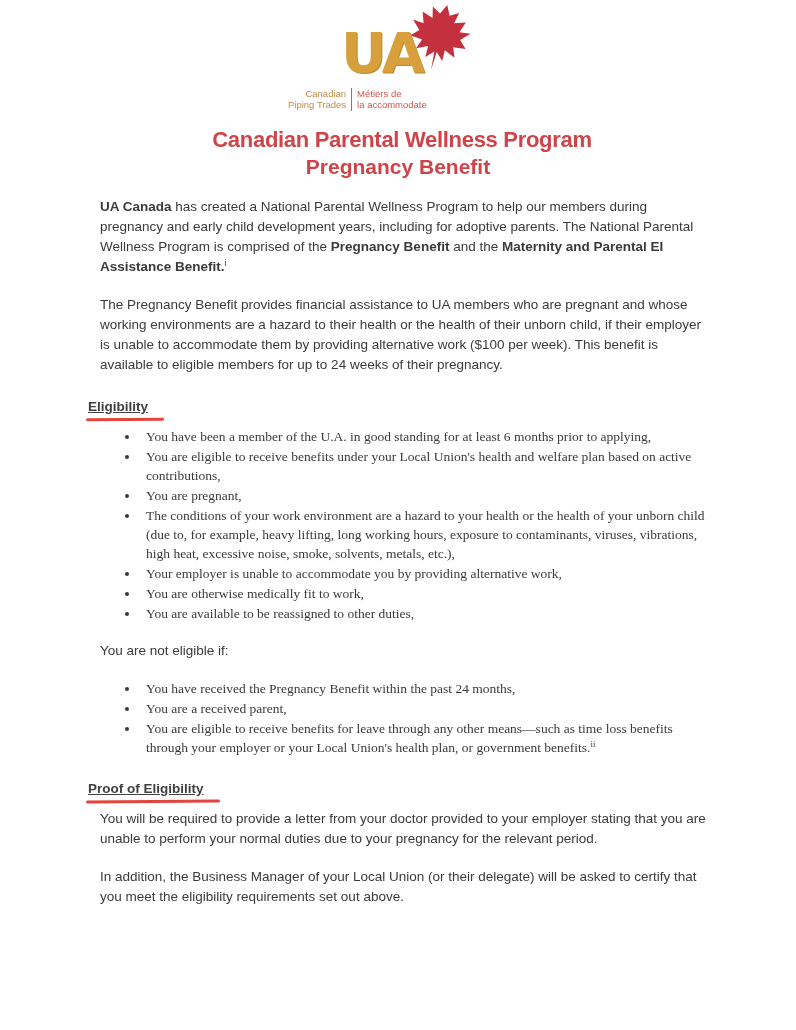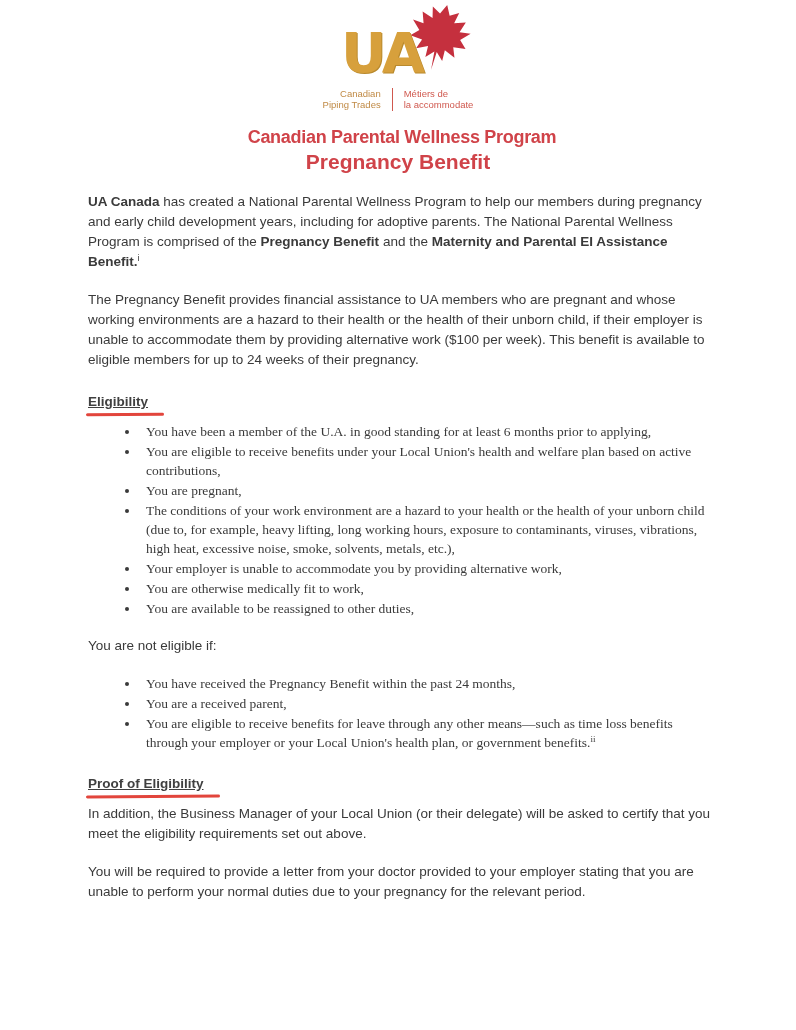--- a/index.html
+++ b/index.html
@@ -31,7 +31,7 @@
   .leaf{position:absolute;right:2px;top:-4px;z-index:1;transform:rotate(14deg);}
   .leaf polygon{fill:var(--leaf_red);}
   .logo-tagline{
-    display:flex;justify-content:center;align-items:stretch;gap:11px;
+    display:flex;justify-content:flex-start;align-items:stretch;gap:5px;
     font-size:9.5px;line-height:1.2;margin-top:2px;
   }
   .tag-left{text-align:right;color:var(--tag_gold);}

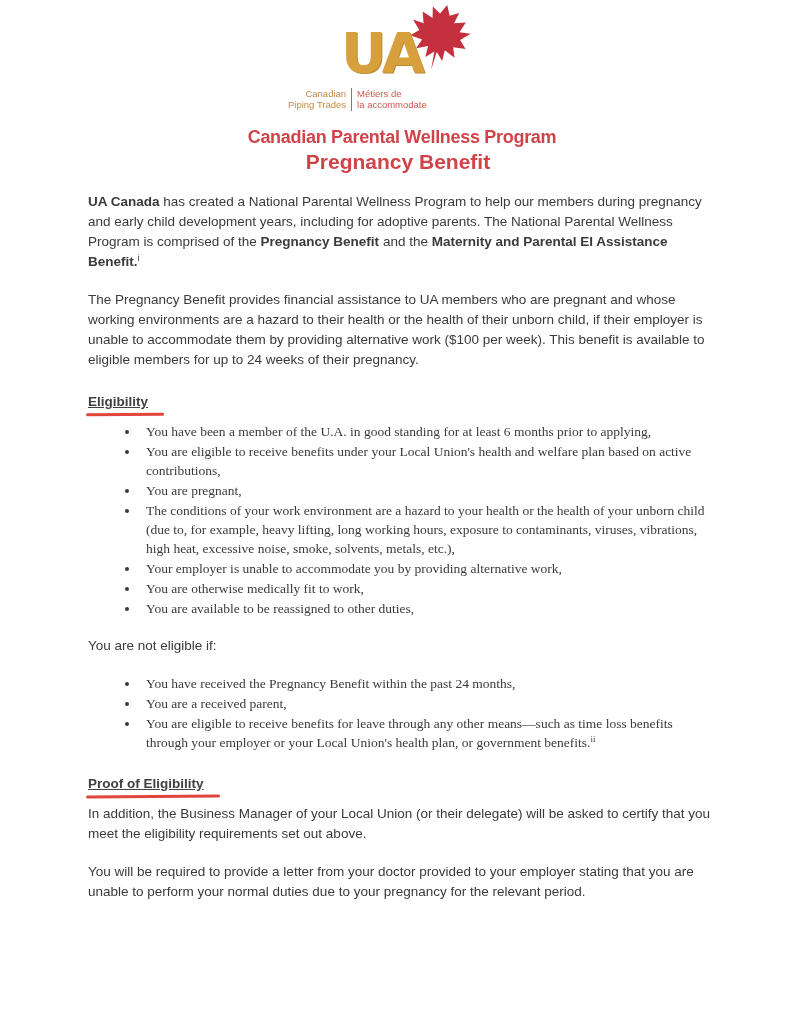--- a/index.html
+++ b/index.html
@@ -40,7 +40,7 @@
   
   .title{
     text-align:center;color:var(--accent_red);font-weight:bold;
-    font-size:18px;margin:16px 0 2px 8px;letter-spacing:-0.3px;
+    font-size:22px;margin:16px 0 2px 8px;letter-spacing:-0.3px;
   }
   .subtitle{
     text-align:center;color:var(--accent_red);font-weight:bold;

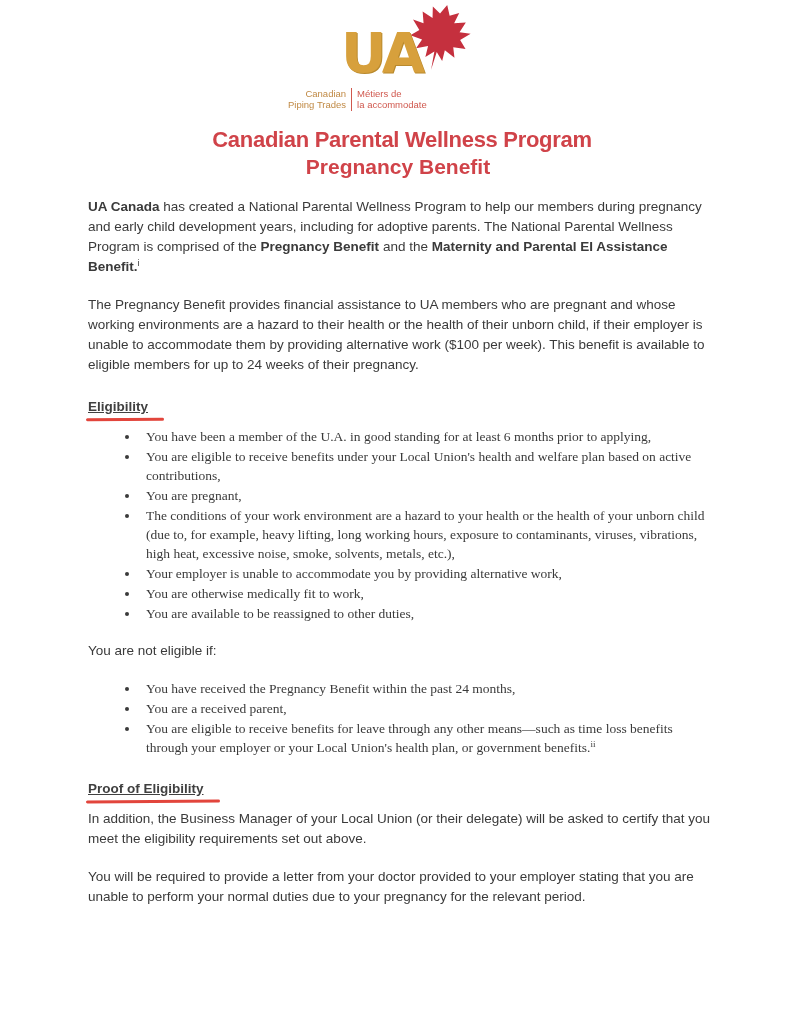--- a/index.html
+++ b/index.html
@@ -48,7 +48,7 @@
   }
   
   .content{padding:0 84px 0 88px;font-size:13.5px;line-height:20px;}
-  .content p{margin:0 0 18px 0;}
+  .content p{margin:0 0 18px 12px;}
   sup{font-size:9px;line-height:0;}
   .section-heading{
     display:inline-block;position:relative;font-weight:bold;color:#404040;

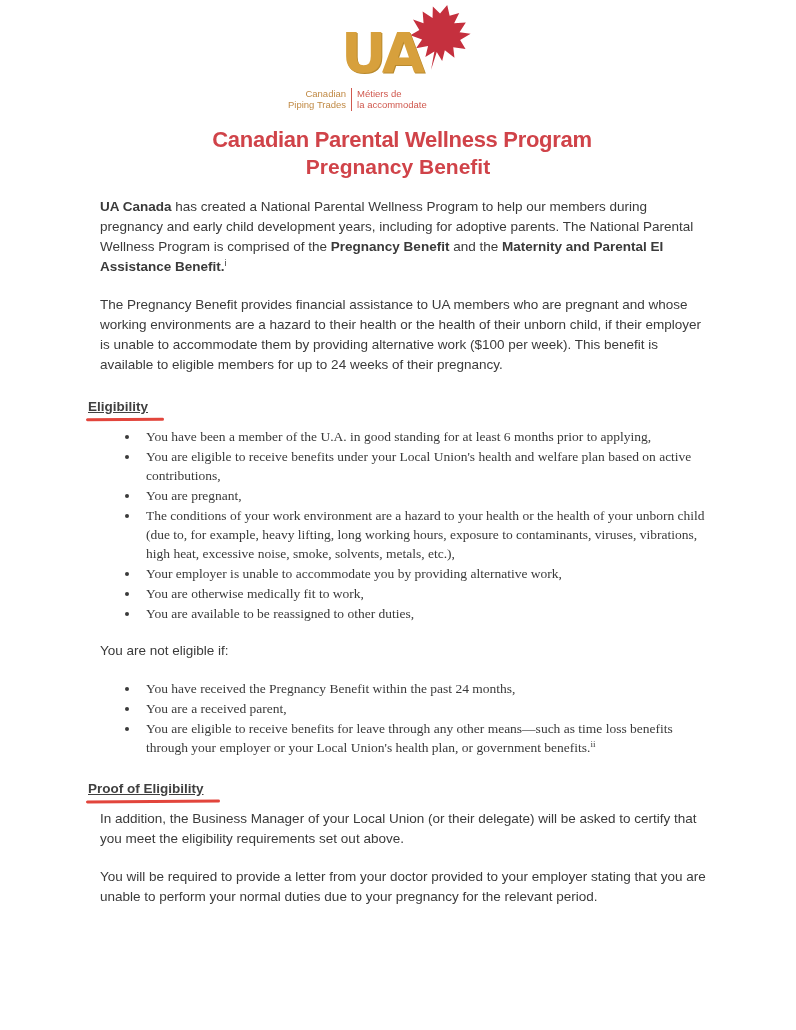--- a/index.html
+++ b/index.html
@@ -130,8 +130,8 @@
     <div>
       <span class="section-heading">Proof of Eligibility</span>
     </div>
+    <p>You will be required to provide a letter from your doctor provided to your employer stating that you are unable to perform your normal duties due to your pregnancy for the relevant period.</p>
     <p>In addition, the Business Manager of your Local Union (or their delegate) will be asked to certify that you meet the eligibility requirements set out above.</p>
-    <p>You will be required to provide a letter from your doctor provided to your employer stating that you are unable to perform your normal duties due to your pregnancy for the relevant period.</p>
     <div class="doc-id">KM-4025435v1</div>
 
     <div class="footnote-block">

